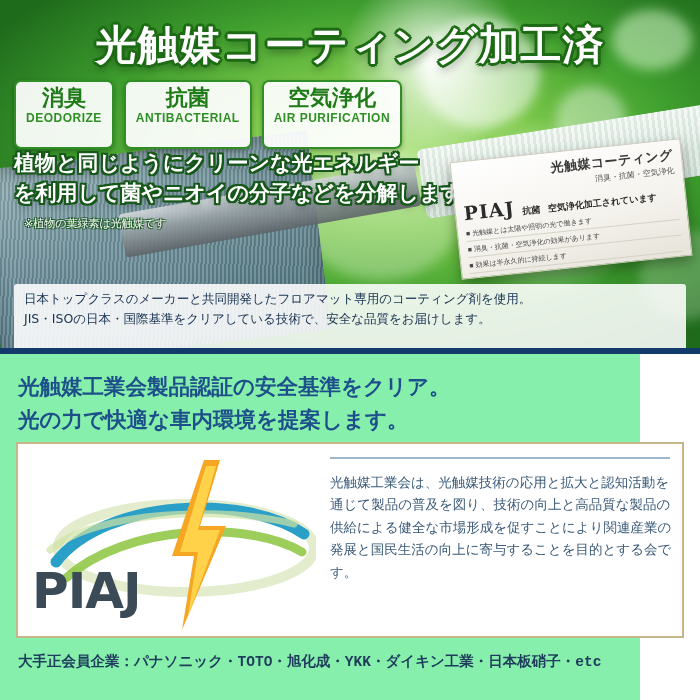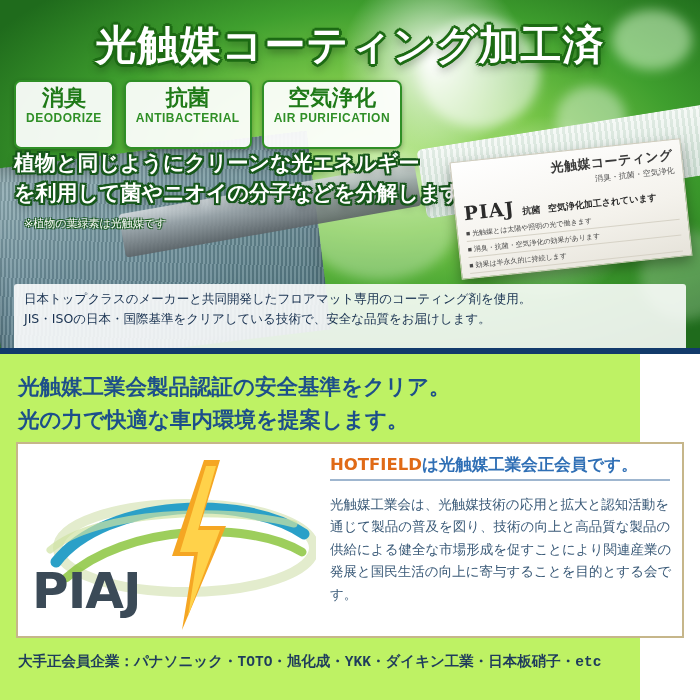--- a/index.html
+++ b/index.html
@@ -188,7 +188,7 @@
   
   .bottom {
     position: absolute; left: 0; top: 354px; width: 640px; height: 346px;
-    background: #bef264;
+    background: #86efac;
   }
   .bottom-head {
     position: absolute; left: 18px; top: 16px; width: 664px;

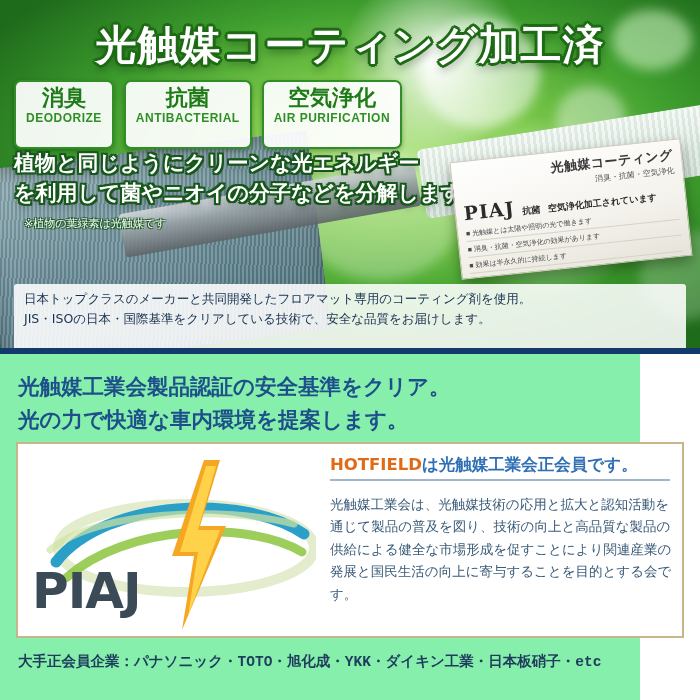--- a/index.html
+++ b/index.html
@@ -346,9 +346,6 @@
       </div>
 
       <div class="piaj-right">
-        <div class="piaj-heading">
-          <span class="hf">HOTFIELD</span><span>は光触媒工業会正会員です。</span>
-        </div>
         <div class="piaj-underline"></div>
         <div class="piaj-body">光触媒工業会は、光触媒技術の応用と拡大と認知活動を通じて製品の普及を図り、技術の向上と高品質な製品の供給による健全な市場形成を促すことにより関連産業の発展と国民生活の向上に寄与することを目的とする会です。</div>
       </div>

